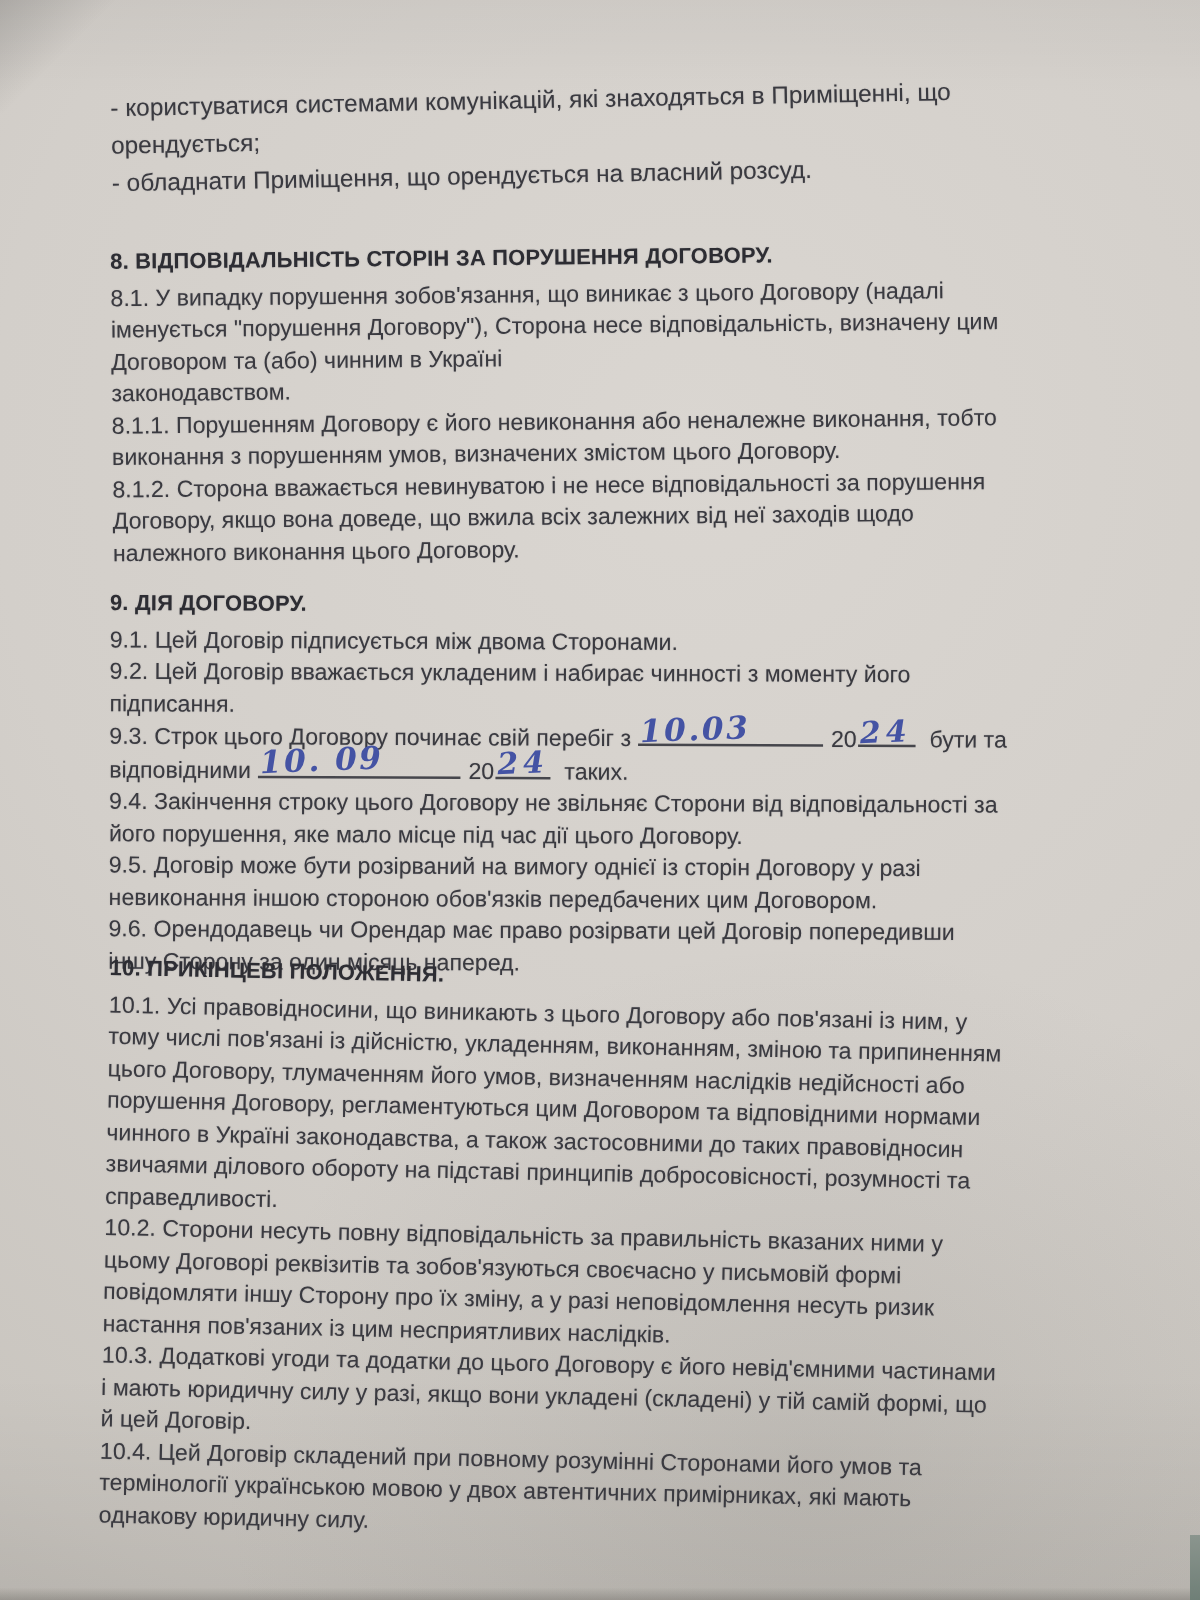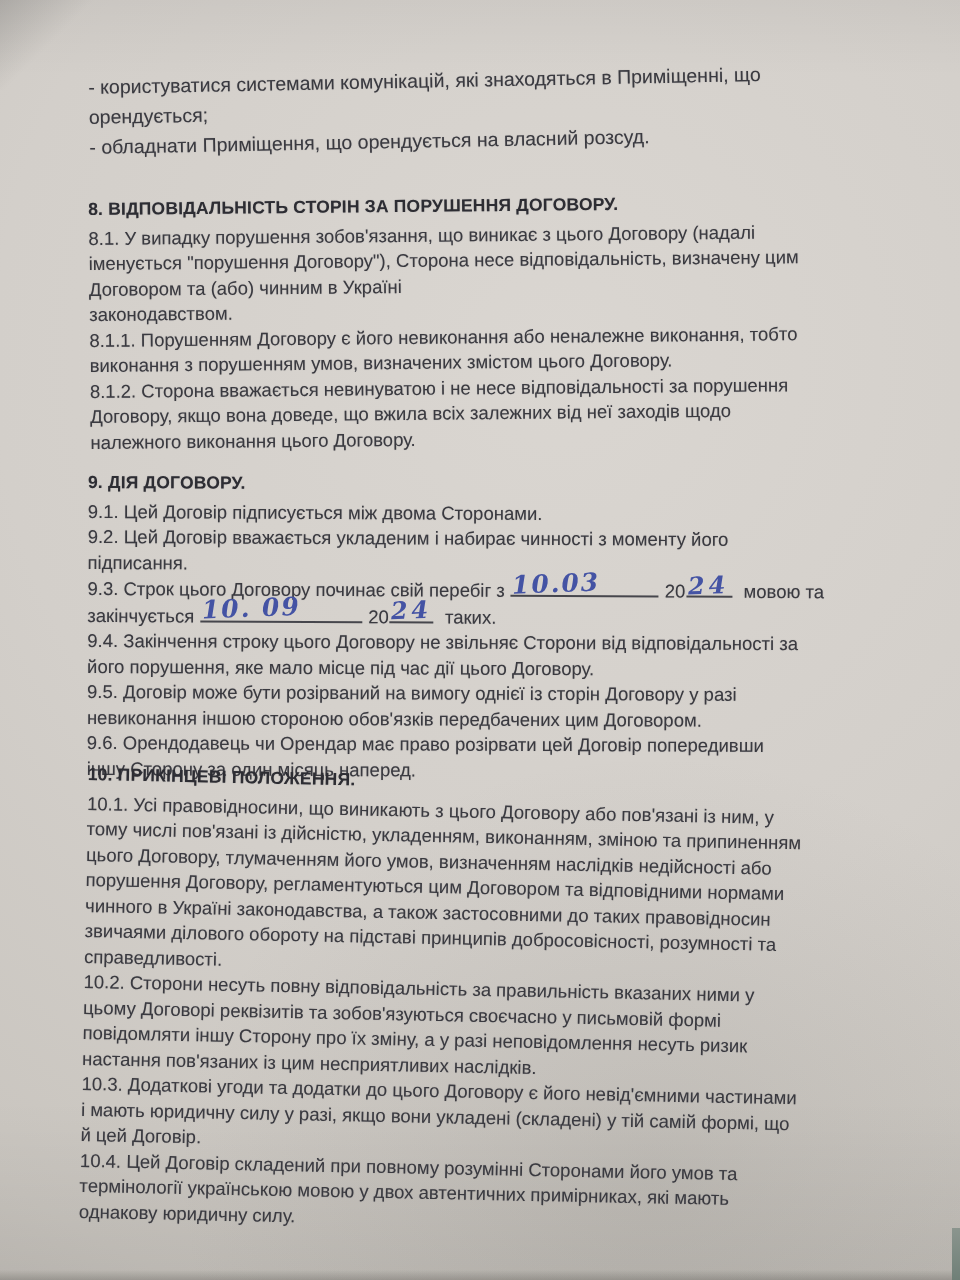--- a/index.html
+++ b/index.html
@@ -97,7 +97,7 @@
     <p class="para">9.2. Цей Договір вважається укладеним і набирає чинності з моменту його
 підписання.</p>
 
-    <p class="clause-line"><span>9.3. Строк цього Договору починає свій перебіг з</span><span class="fill-line fill-start"><span class="hw">10.03</span></span><span>20</span><span class="fill-line fill-year"><span class="hw hw-year">24</span></span> <span>мовою та</span></p>
+    <p class="clause-line"><span>9.3. Строк цього Договору починає свій перебіг з</span><span class="fill-line fill-start"><span class="hw">10.03</span></span><span>20</span><span class="fill-line fill-year"><span class="hw hw-year">24</span></span> <span>бути та</span></p>
 
     <p class="clause-line"><span>закінчується</span><span class="fill-line fill-end"><span class="hw">10. 09</span></span><span>20</span><span class="fill-line fill-year2"><span class="hw hw-year">24</span></span> <span>таких.</span></p>
 

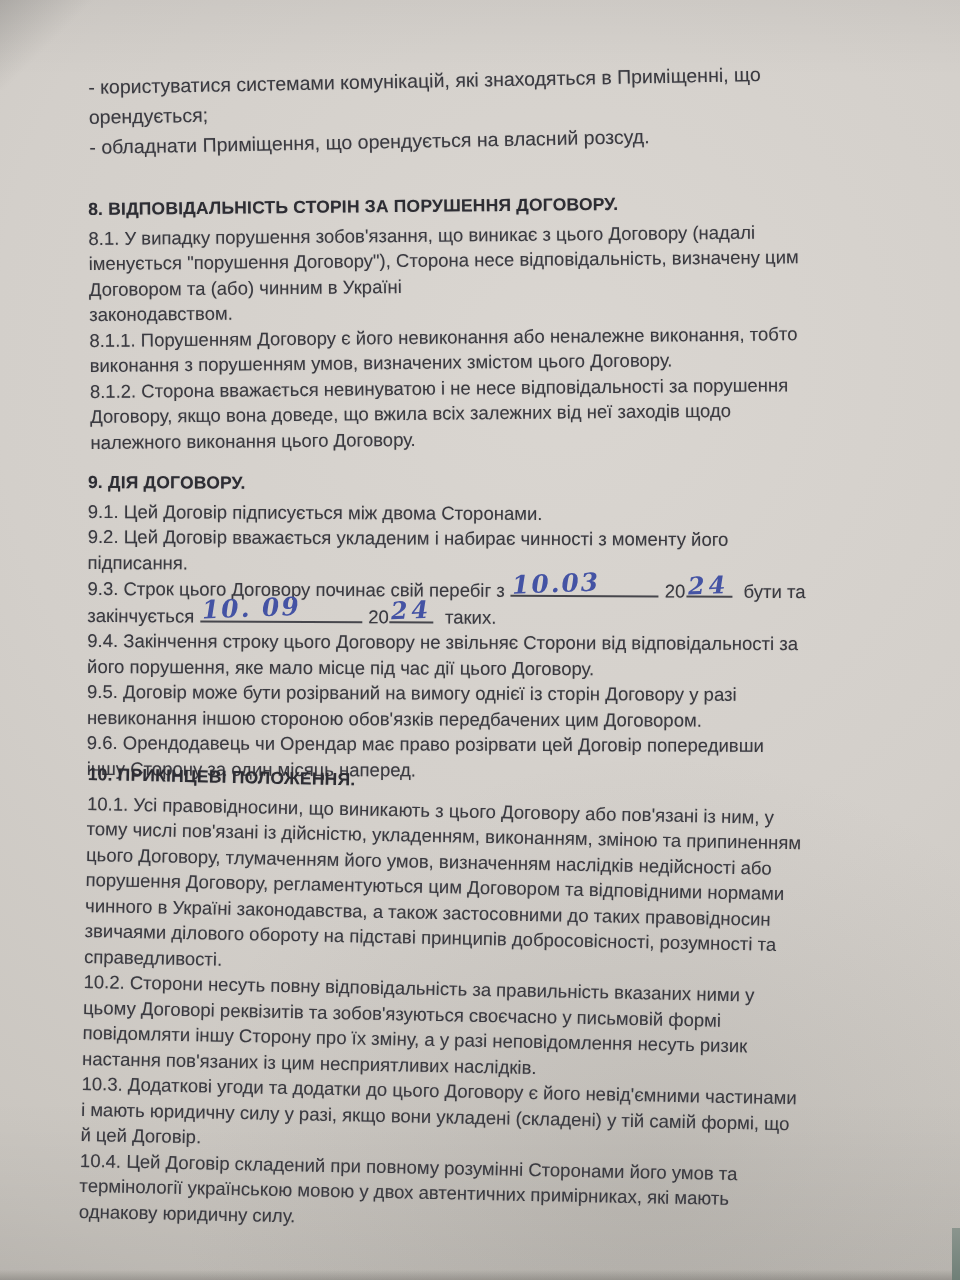--- a/index.html
+++ b/index.html
@@ -99,7 +99,7 @@
 
     <p class="clause-line"><span>9.3. Строк цього Договору починає свій перебіг з</span><span class="fill-line fill-start"><span class="hw">10.03</span></span><span>20</span><span class="fill-line fill-year"><span class="hw hw-year">24</span></span> <span>бути та</span></p>
 
-    <p class="clause-line"><span>закінчується</span><span class="fill-line fill-end"><span class="hw">10. 09</span></span><span>20</span><span class="fill-line fill-year2"><span class="hw hw-year">24</span></span> <span>таких.</span></p>
+    <p class="clause-line"><span>відповідними</span><span class="fill-line fill-end"><span class="hw">10. 09</span></span><span>20</span><span class="fill-line fill-year2"><span class="hw hw-year">24</span></span> <span>таких.</span></p>
 
     <p class="para">9.4. Закінчення строку цього Договору не звільняє Сторони від відповідальності за
 його порушення, яке мало місце під час дії цього Договору.</p>

